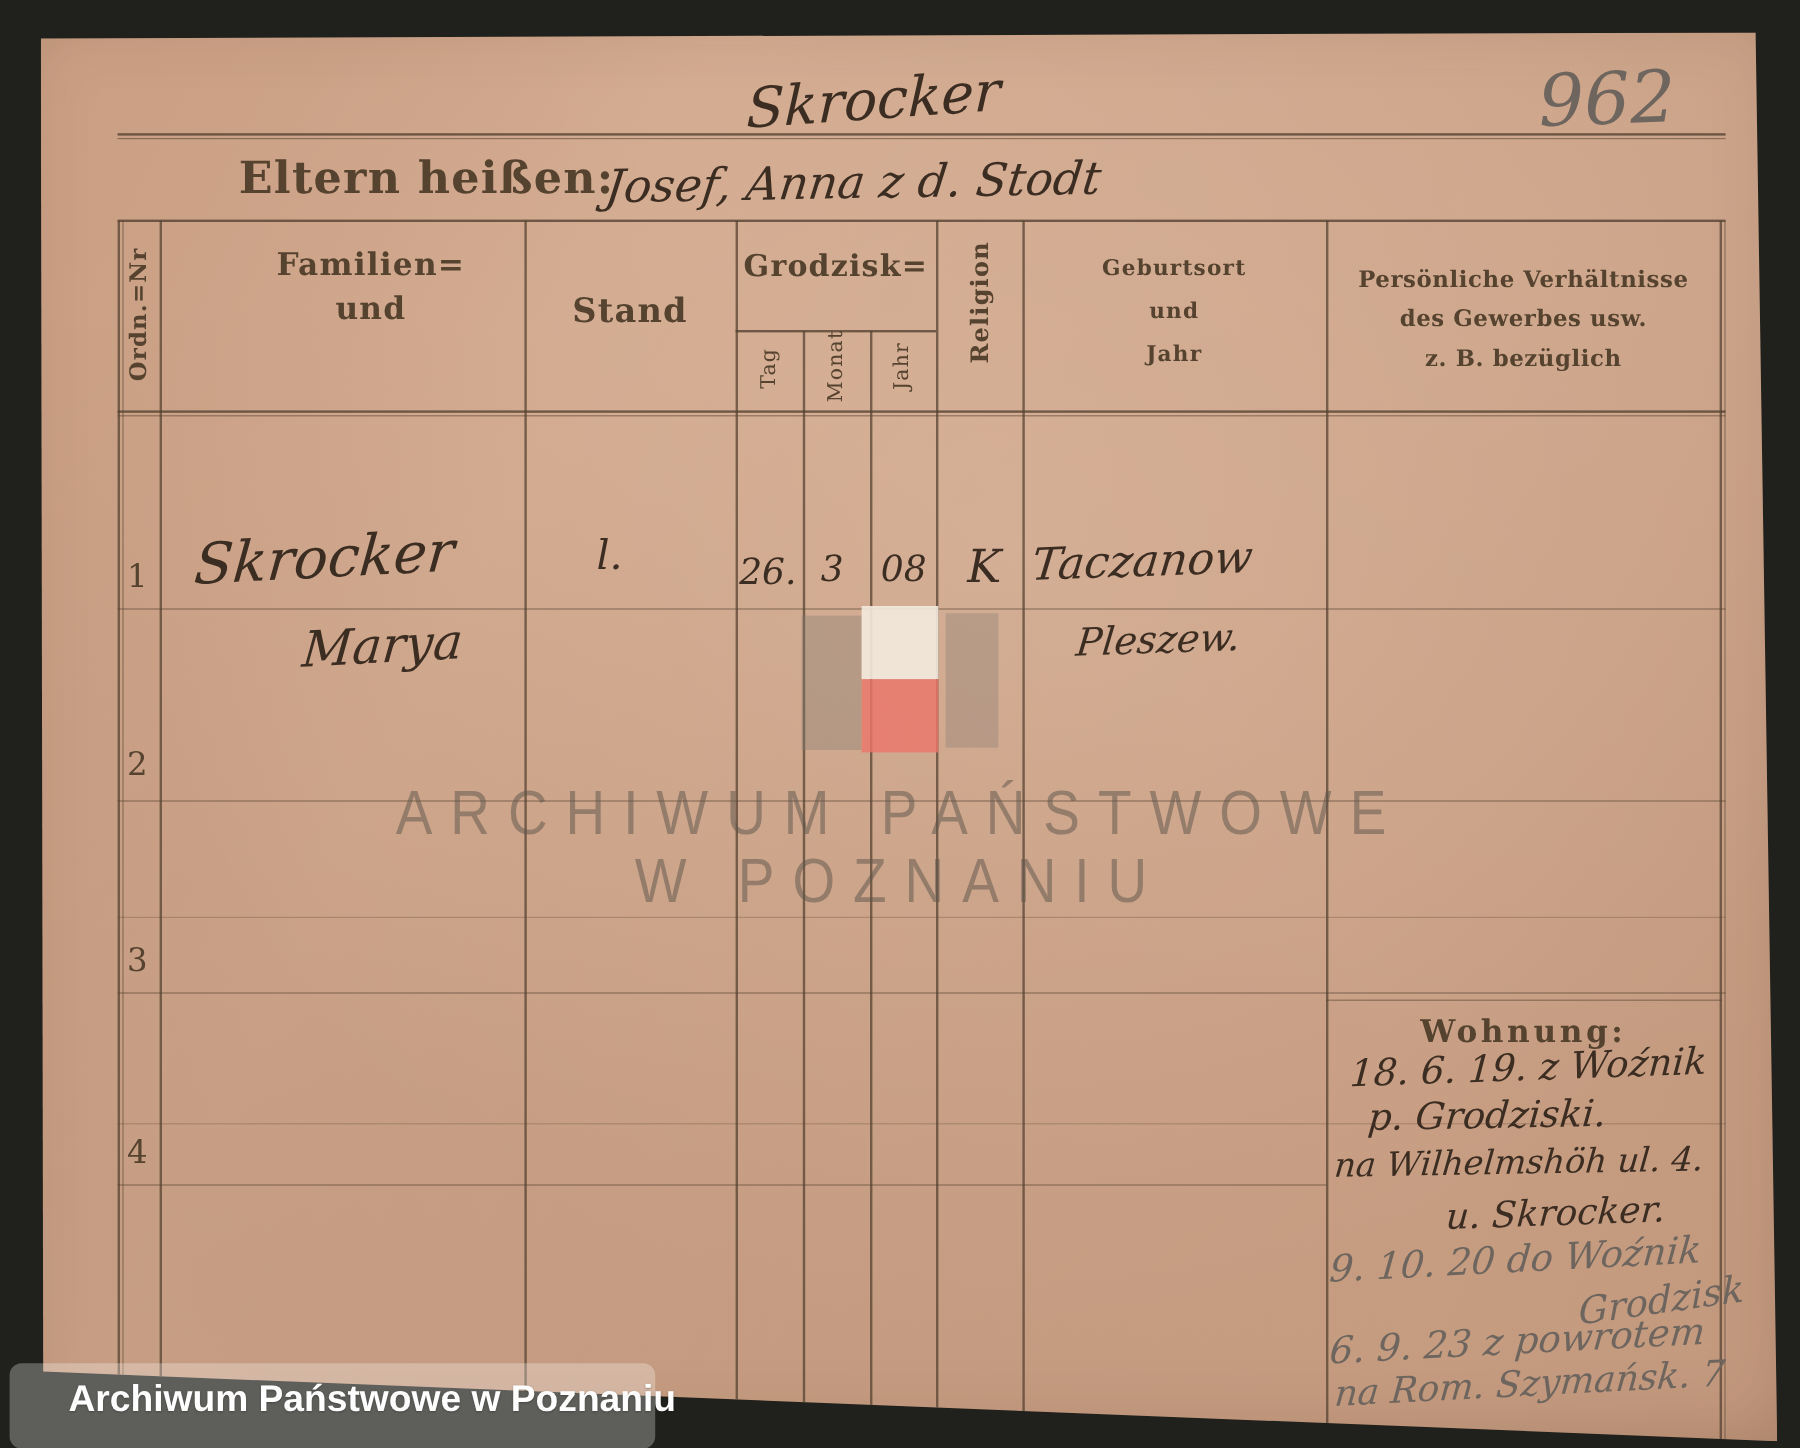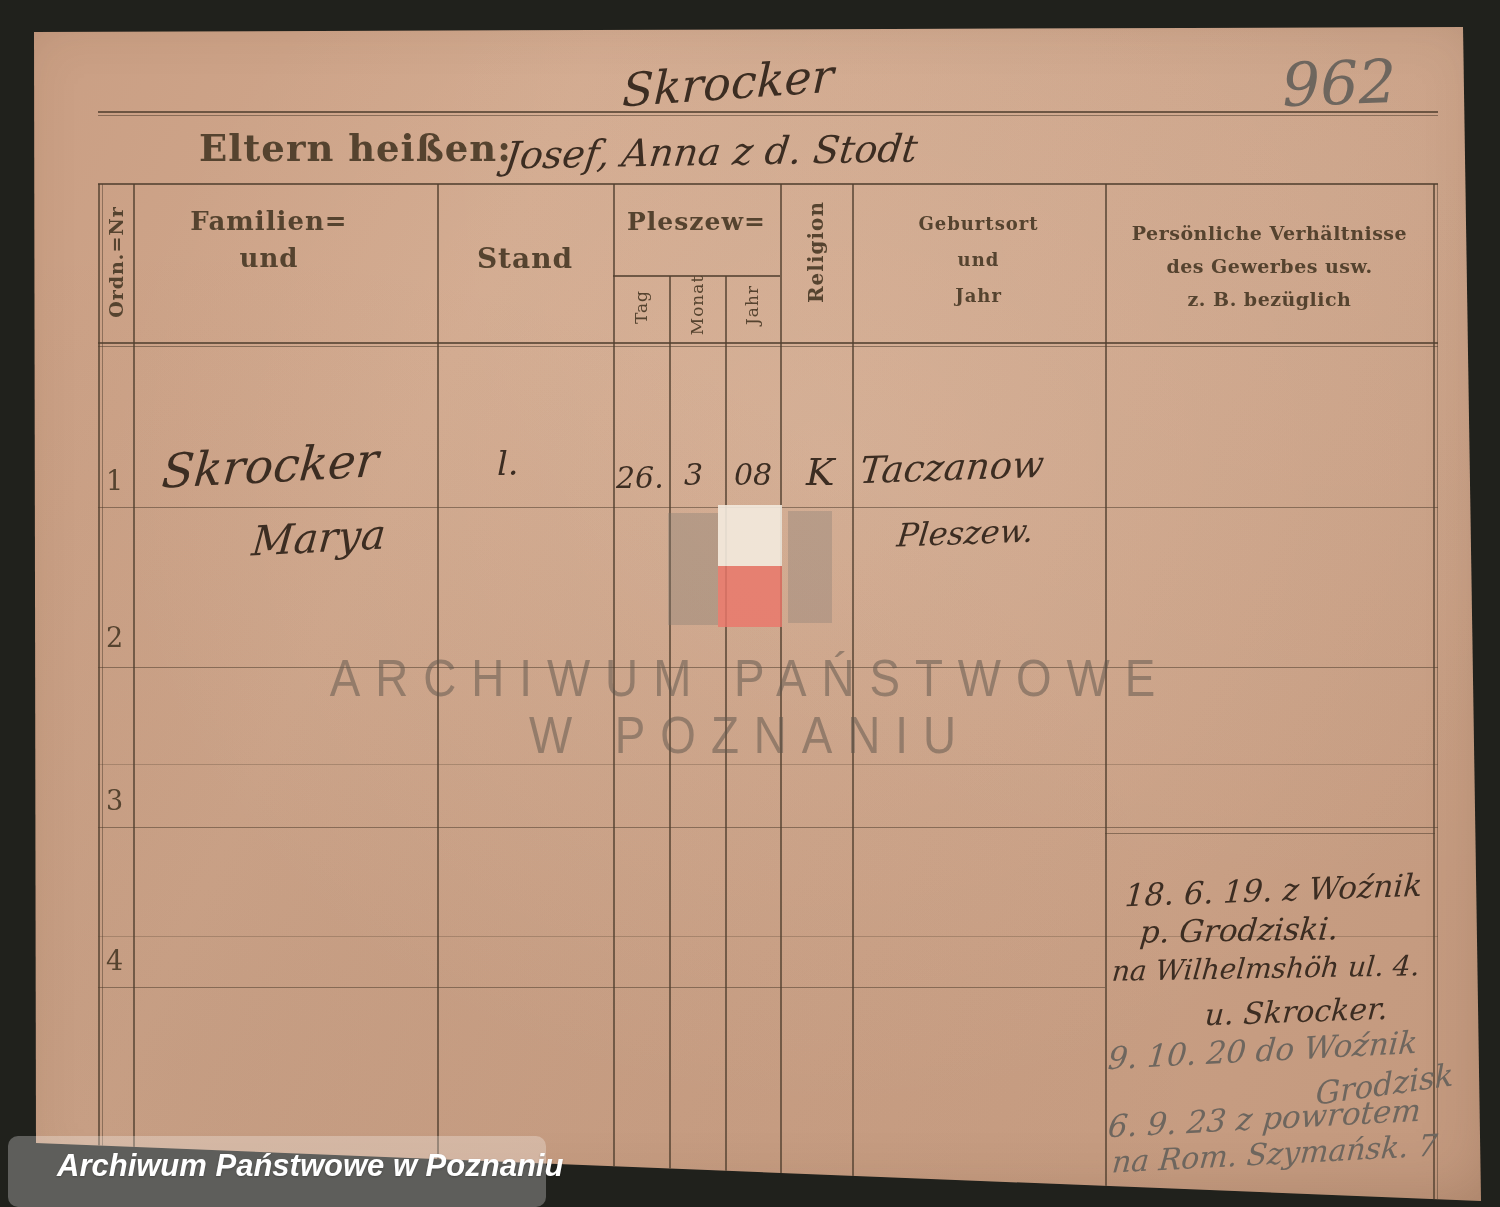--- a/index.html
+++ b/index.html
@@ -77,7 +77,7 @@
     <div class="hline thin" style="left:98px;top:987px;width:1007px;"></div>
 
     <div class="abs print rot" style="left:46px;top:247px;width:140px;height:30px;font-size:19px;">Ordn.=Nr</div>
-    <div class="abs print center" style="left:133px;top:203px;width:272px;font-size:26px;line-height:37px;">
+    <div class="abs print center" style="left:133px;top:203px;width:272px;font-size:26px;line-height:37px;padding-left:40px;">
       <div>Familien=</div>
       <div>und</div>
     </div>

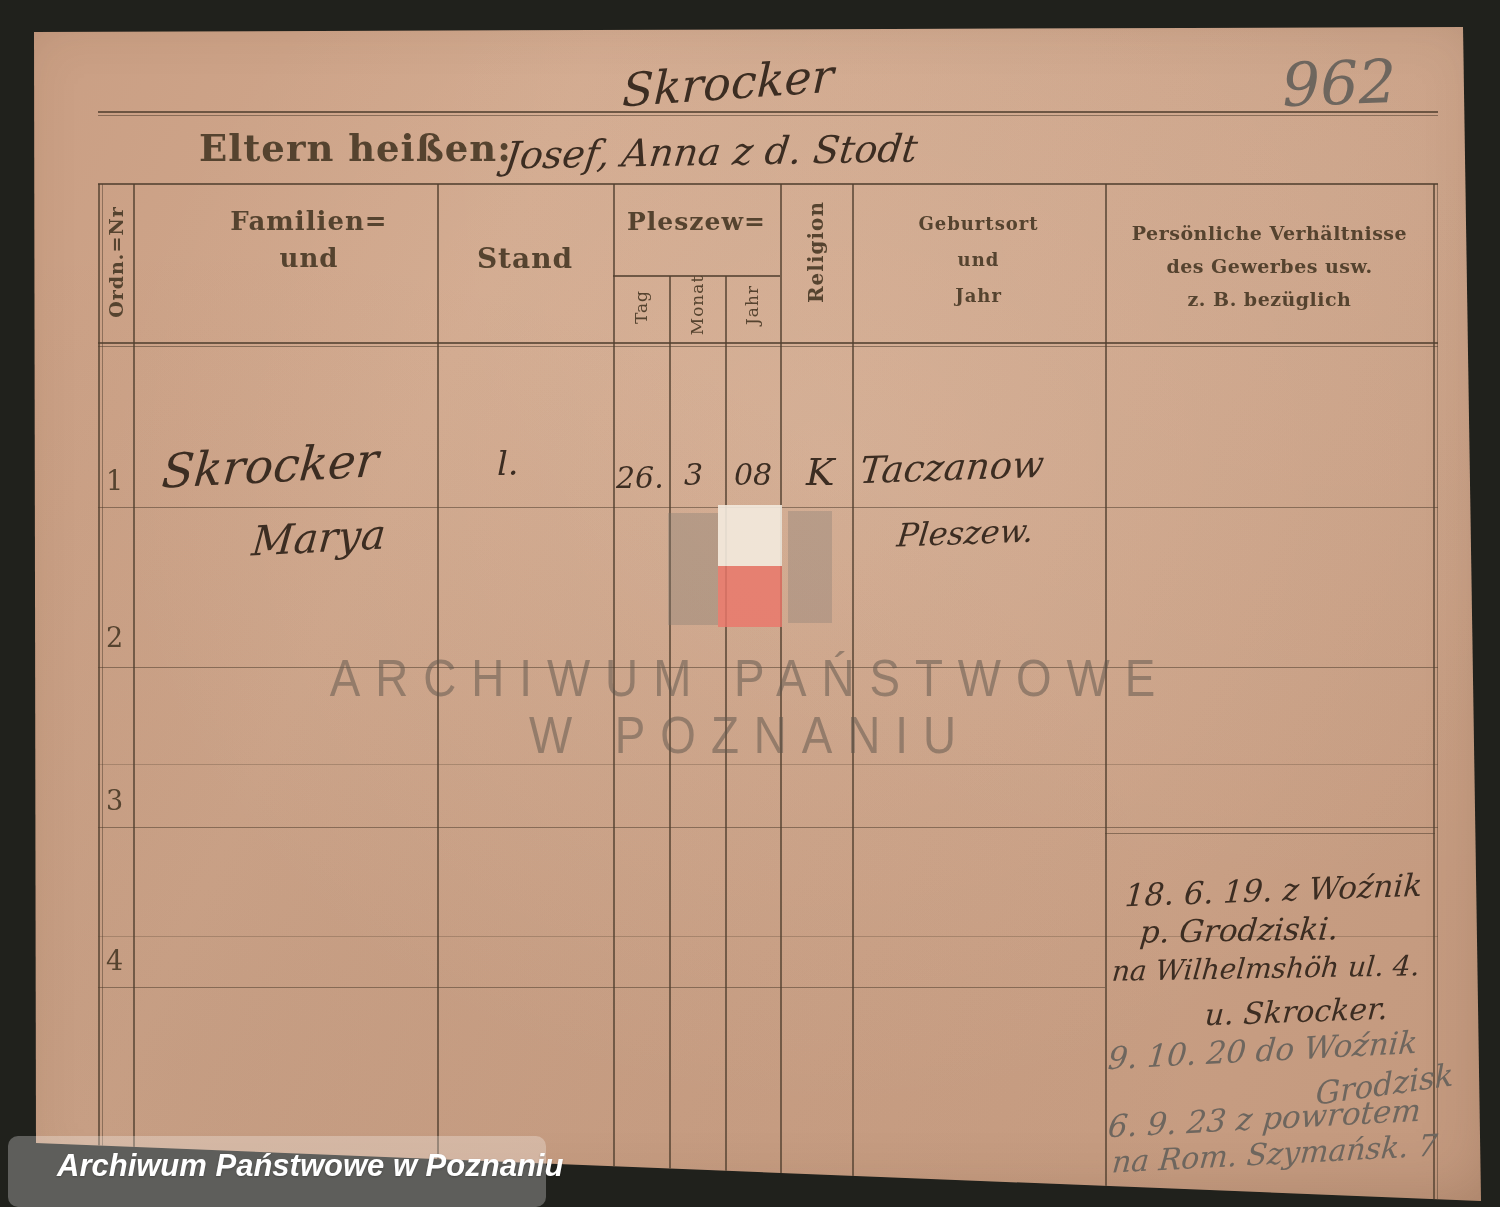--- a/index.html
+++ b/index.html
@@ -82,7 +82,7 @@
       <div>und</div>
     </div>
     <div class="abs print center" style="left:437px;top:242px;width:176px;font-size:28px;">Stand</div>
-    <div class="abs print center" style="left:613px;top:207px;width:167px;font-size:25px;">Pleszew=</div>
+    <div class="abs print center" style="left:613px;top:207px;width:167px;font-size:25px;">Grodzisk=</div>
     <div class="abs print rot" style="left:601px;top:295px;width:80px;height:24px;font-size:17px;font-weight:normal;">Tag</div>
     <div class="abs print rot" style="left:657px;top:293px;width:80px;height:24px;font-size:17px;font-weight:normal;">Monat</div>
     <div class="abs print rot" style="left:712px;top:293px;width:80px;height:24px;font-size:17px;font-weight:normal;">Jahr</div>

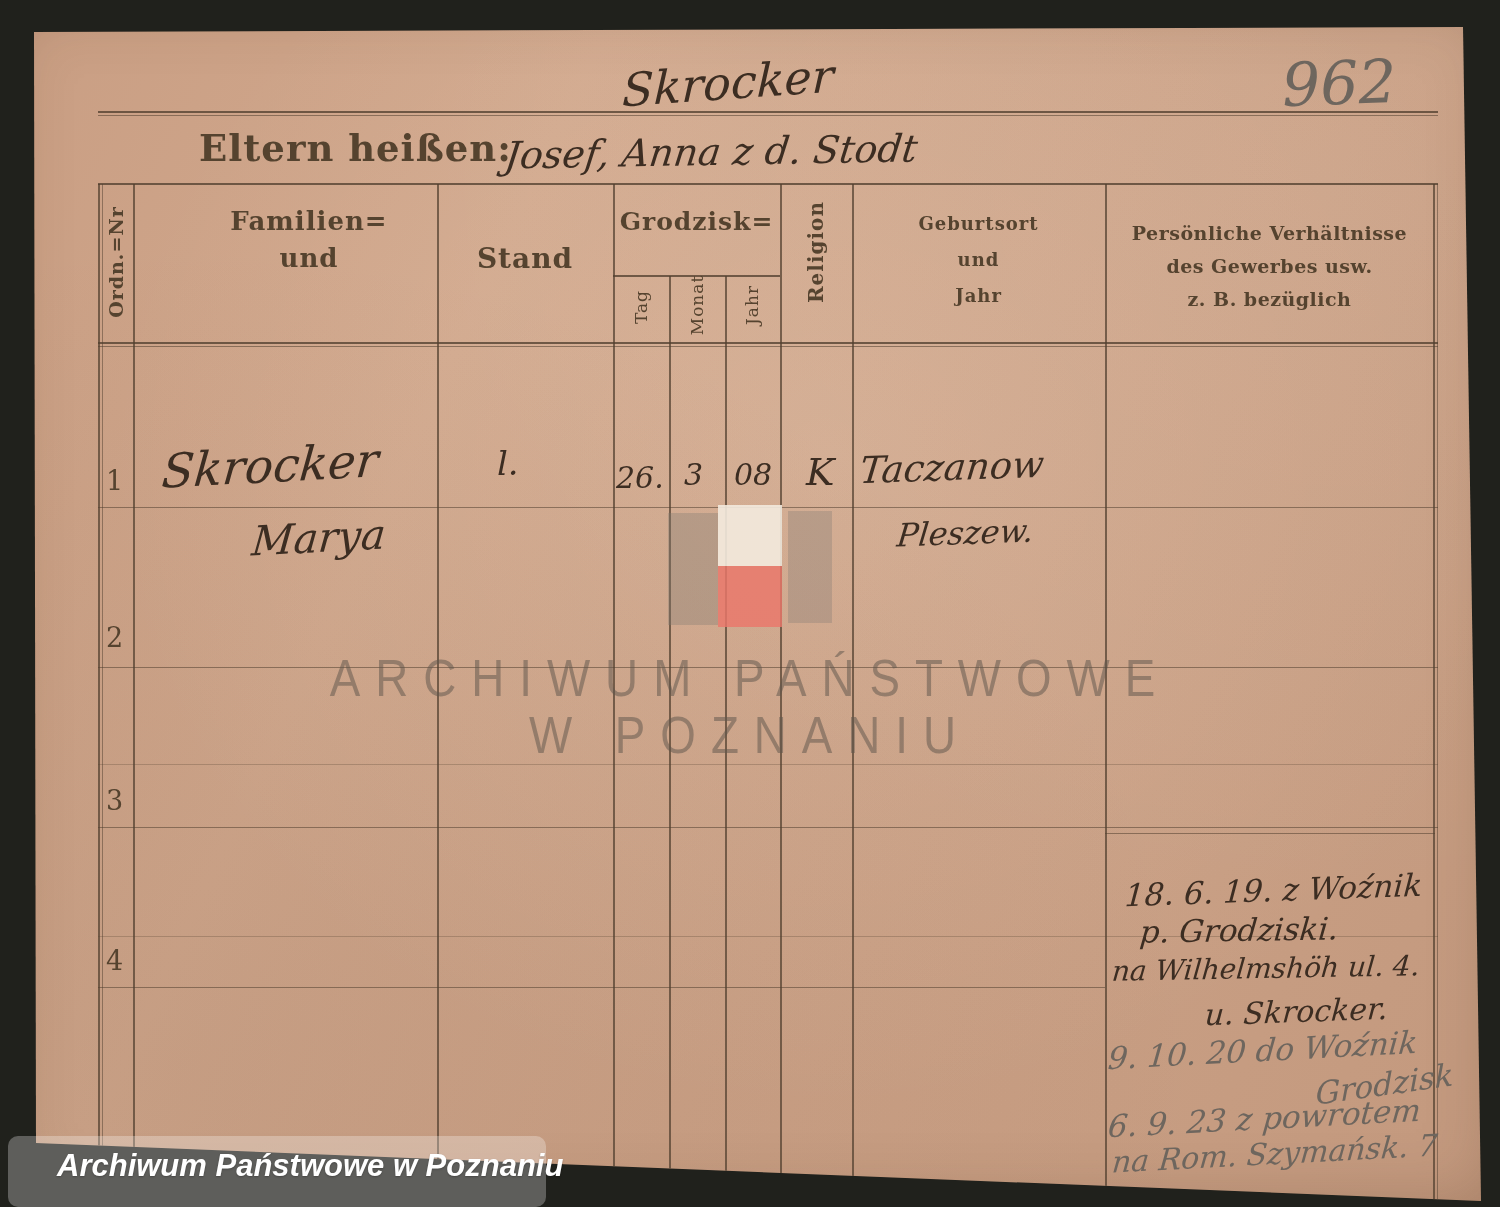--- a/index.html
+++ b/index.html
@@ -121,6 +121,7 @@
     <div class="abs wm" style="top:648px;">ARCHIWUM PAŃSTWOWE</div>
     <div class="abs wm" style="top:705px;">W POZNANIU</div>
 
+    <div class="abs print center" style="left:1105px;top:845px;width:329px;font-size:26px;letter-spacing:3px;">Wohnung:</div>
     <div class="abs hw" style="left:1125px;top:872px;font-size:31px;transform:rotate(-2deg) skewX(-6deg);">18. 6. 19. z Woźnik</div>
     <div class="abs hw" style="left:1140px;top:912px;font-size:31px;transform:rotate(-1deg) skewX(-6deg);">p. Grodziski.</div>
     <div class="abs hw" style="left:1112px;top:952px;font-size:28px;transform:rotate(-1deg) skewX(-6deg);">na Wilhelmshöh ul. 4.</div>

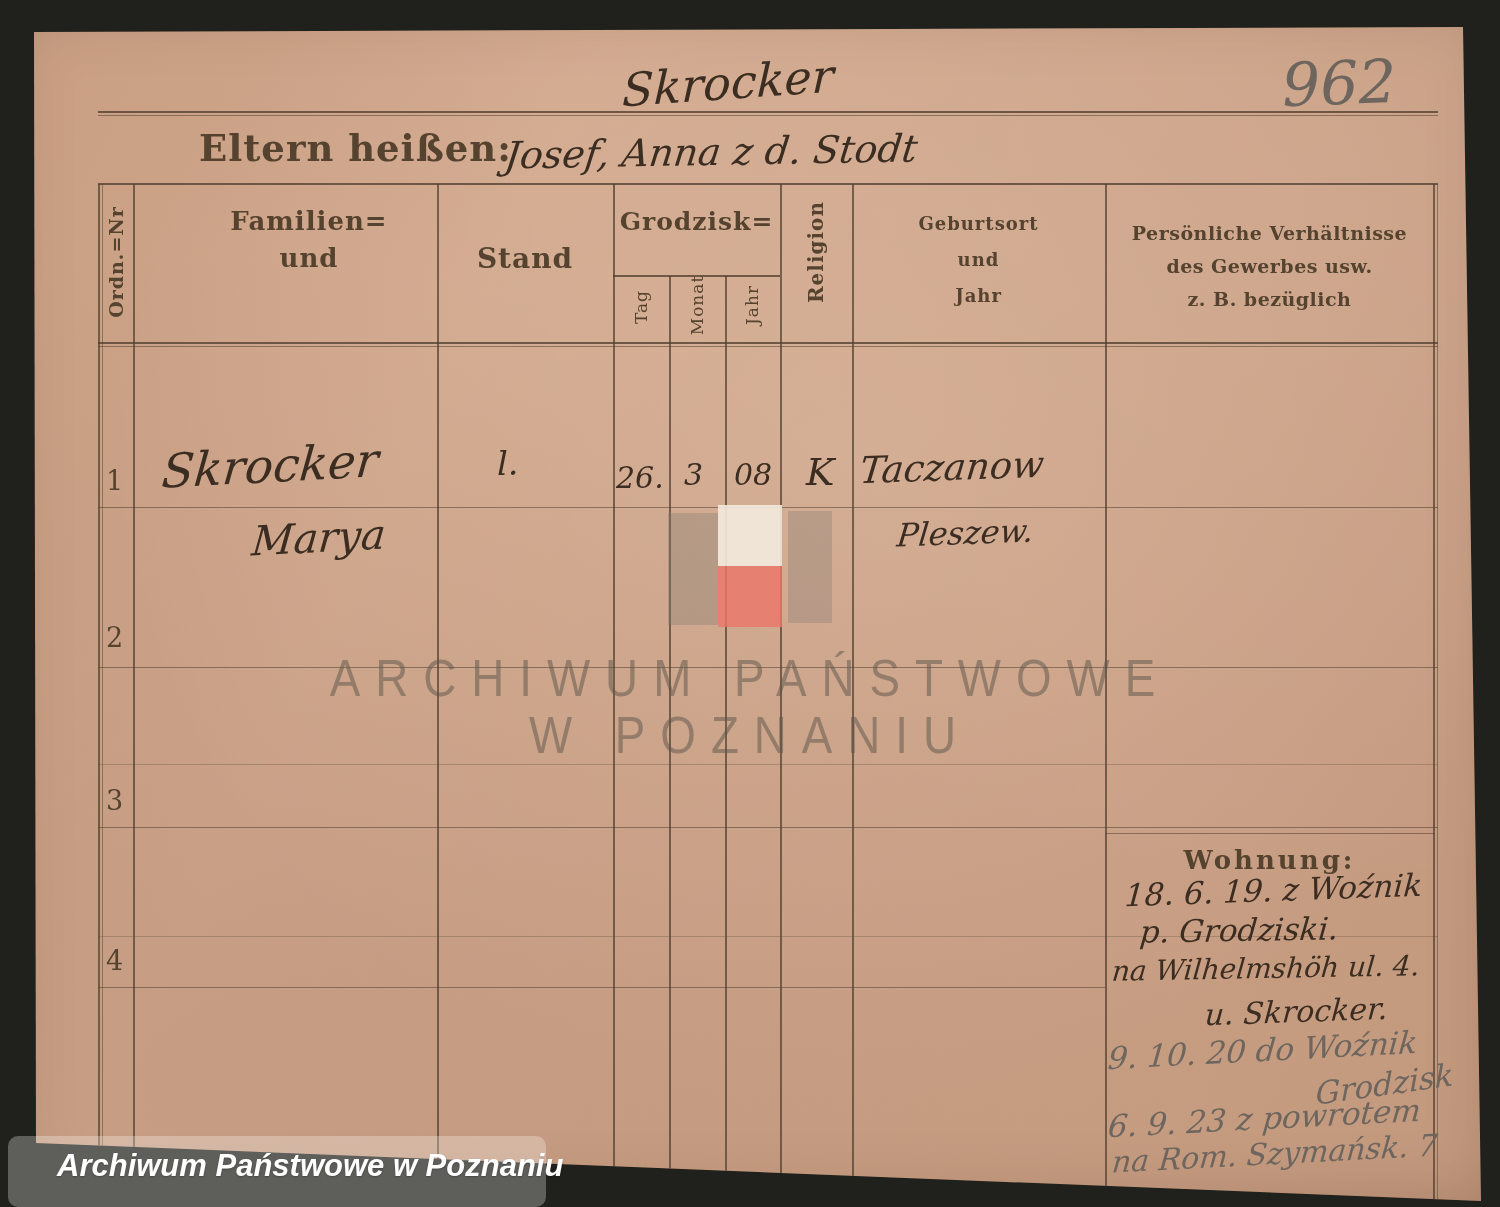--- a/index.html
+++ b/index.html
@@ -33,7 +33,7 @@
   .capband{position:absolute;left:8px;top:1136px;width:538px;height:71px;
       background:rgba(255,255,255,0.28);border-radius:10px;}
   .caption{position:absolute;left:57px;top:1148px;font-family:"Liberation Sans",sans-serif;
-      font-weight:bold;font-size:31px;color:#ffffff;text-shadow:0 1px 2px rgba(0,0,0,0.25);font-style:italic;}
+      font-weight:bold;font-size:31px;color:#ffffff;text-shadow:0 1px 2px rgba(0,0,0,0.25);}
 </style>
 </head>
 <body>

